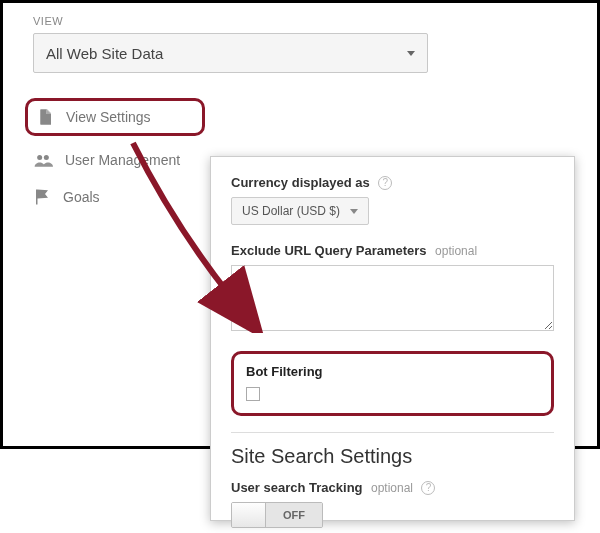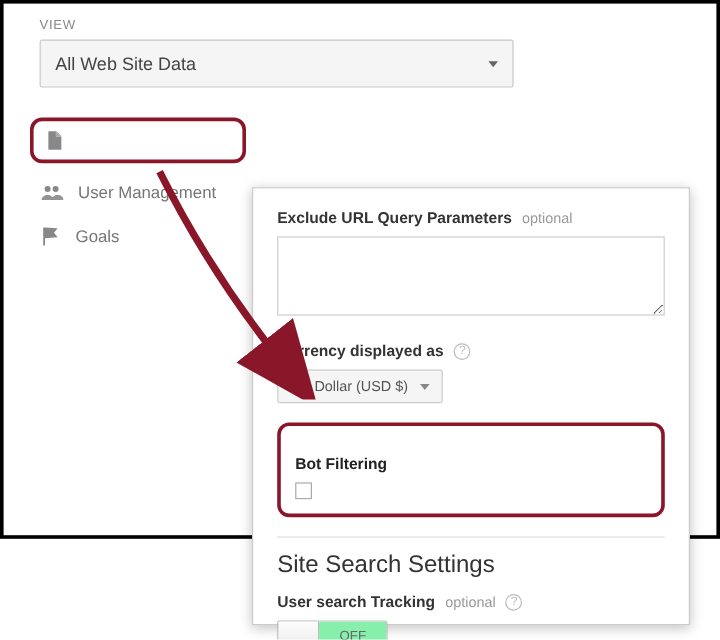--- a/index.html
+++ b/index.html
@@ -60,6 +60,7 @@
             <path d="M14 2l6 6h-6z" fill="#aaa"></path>
           </svg>
       </span>
+      <span class="label">View Settings</span>
     </div>
     <div class="sidebar-item">
       <span class="icon">

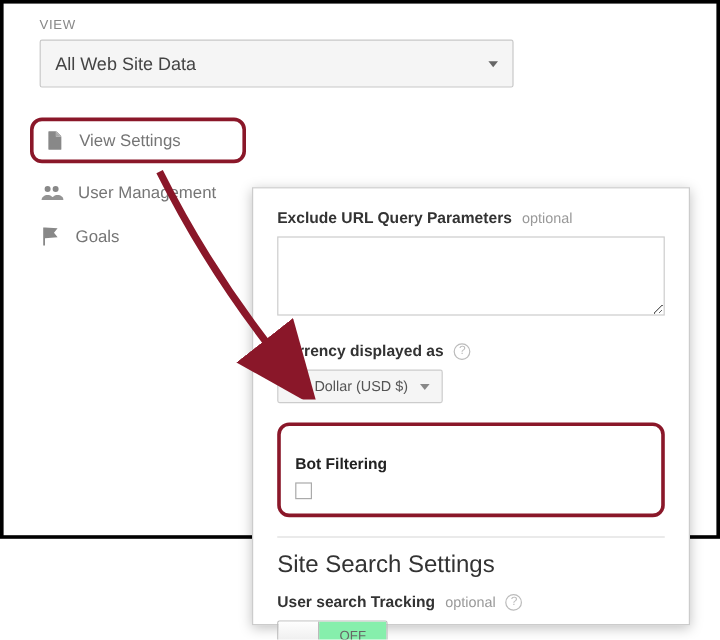--- a/index.html
+++ b/index.html
@@ -84,18 +84,18 @@
 
   <div class="panel">
     <div class="field-row">
-      <span class="field-label">Exclude URL Query Parameters</span>
-      <span class="optional">optional</span>
-      <textarea class="textarea" style=""></textarea>
-    </div>
-
-    <div class="field-row">
       <span class="field-label">Currency displayed as</span>
       <span class="help">?</span><br>
       <span class="mini-dropdown">
         <span>US Dollar (USD $)</span>
         <span class="caret"></span>
       </span>
+    </div>
+
+    <div class="field-row">
+      <span class="field-label">Exclude URL Query Parameters</span>
+      <span class="optional">optional</span>
+      <textarea class="textarea" style=""></textarea>
     </div>
 
     <div class="bot-box">

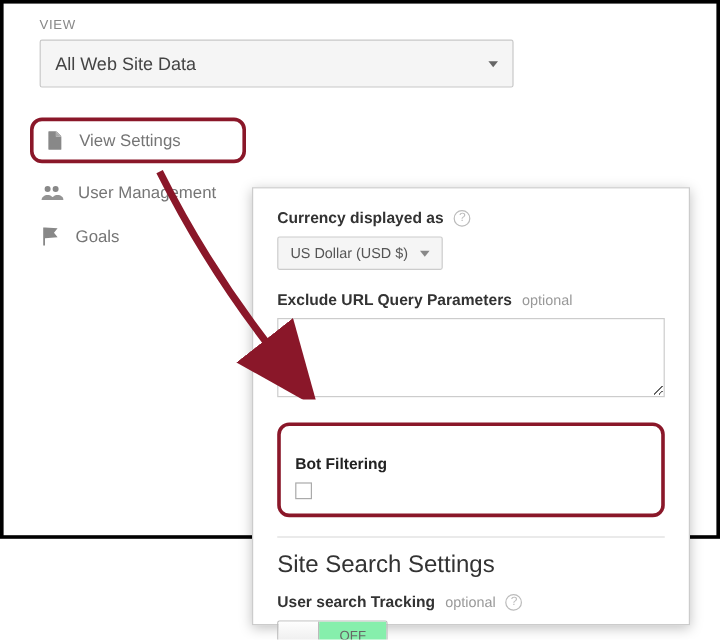--- a/index.html
+++ b/index.html
@@ -25,7 +25,7 @@
     .mini-dropdown { display: inline-flex; align-items: center; gap: 10px; background: #f5f5f5; border: 1px solid #ccc; border-radius: 2px; padding: 6px 10px; font-size: 12px; color: #555; margin-top: 6px; }
     .mini-dropdown .caret { border-top-color: #888; }
     
-    .bot-box { border: 3px solid #8a1729; border-radius: 10px; padding: 24px 12px 12px; margin-top: 8px; }
+    .bot-box { border: 3px solid #8a1729; border-radius: 10px; padding: 10px 12px 12px; margin-top: 8px; }
     .bot-title { font-size: 13px; font-weight: bold; color: #222; margin-bottom: 8px; }
     .check-row { display: flex; align-items: center; gap: 8px; }
     .checkbox { width: 14px; height: 14px; border: 1px solid #aaa; background: #fff; flex-shrink: 0; }

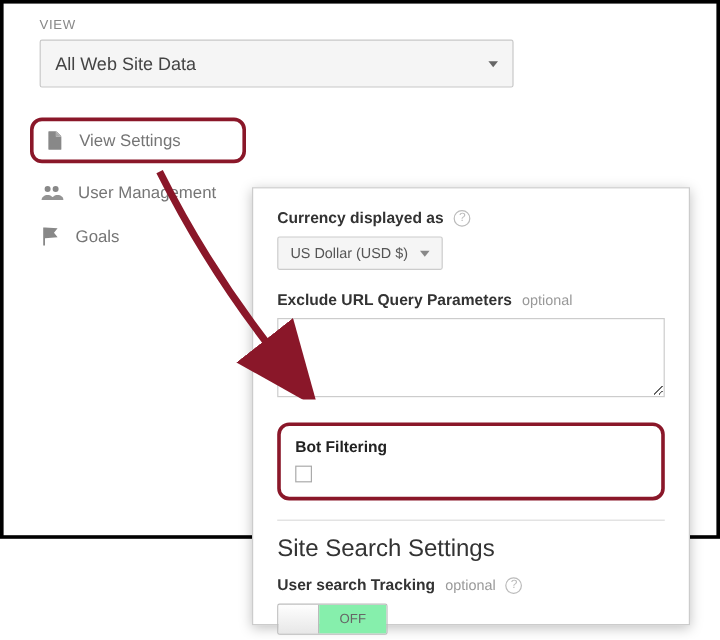--- a/index.html
+++ b/index.html
@@ -35,7 +35,7 @@
     .section-title { font-size: 20px; color: #333; margin-bottom: 10px; font-weight: normal; }
     .toggle { display: inline-flex; border: 1px solid #bbb; border-radius: 2px; overflow: hidden; margin-top: 6px; }
     .toggle-handle { width: 34px; height: 24px; background: linear-gradient(#fefefe,#e7e7e7); border-right: 1px solid #bbb; }
-    .toggle-label { width: 56px; height: 24px; display: flex; align-items: center; justify-content: center; font-size: 11px; font-weight: normal; color: #666; background: #86efac; }
+    .toggle-label { width: 56px; height: 24px; display: flex; align-items: center; justify-content: center; font-size: 11px; font-weight: bold; color: #666; background: #e5e5e5; }
     
     .arrow-svg { position: absolute; left: 110px; top: 130px; pointer-events: none; }
   </style>

